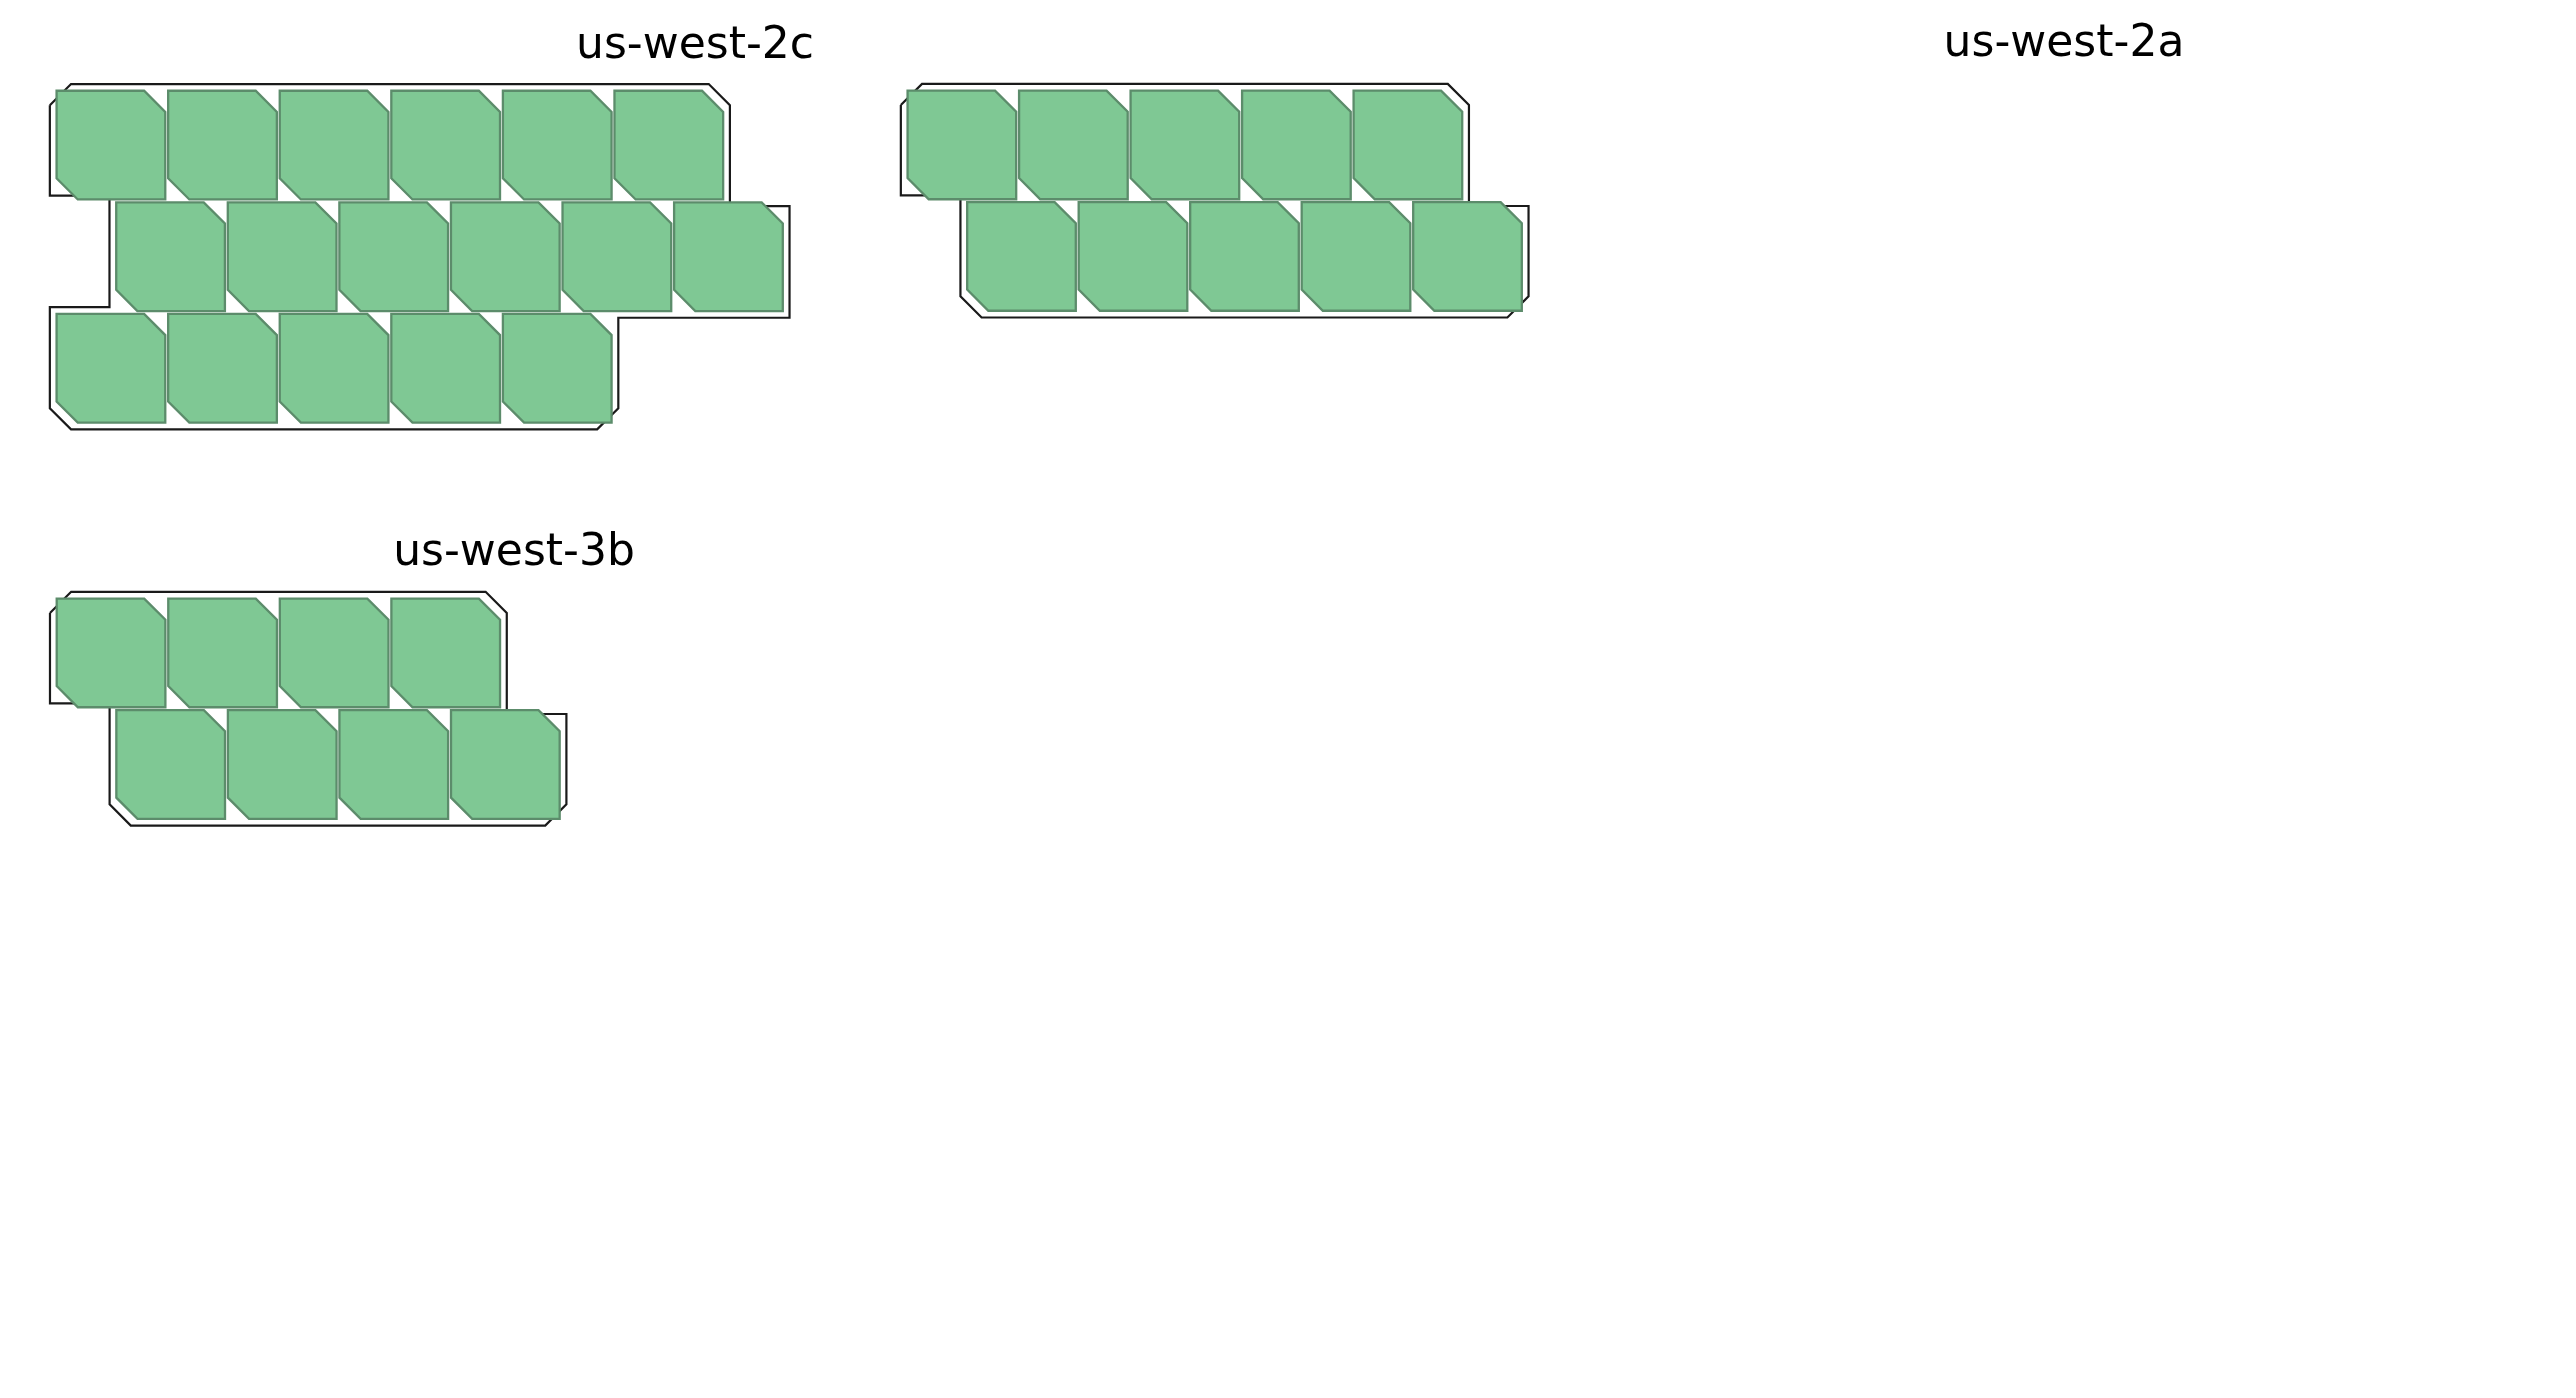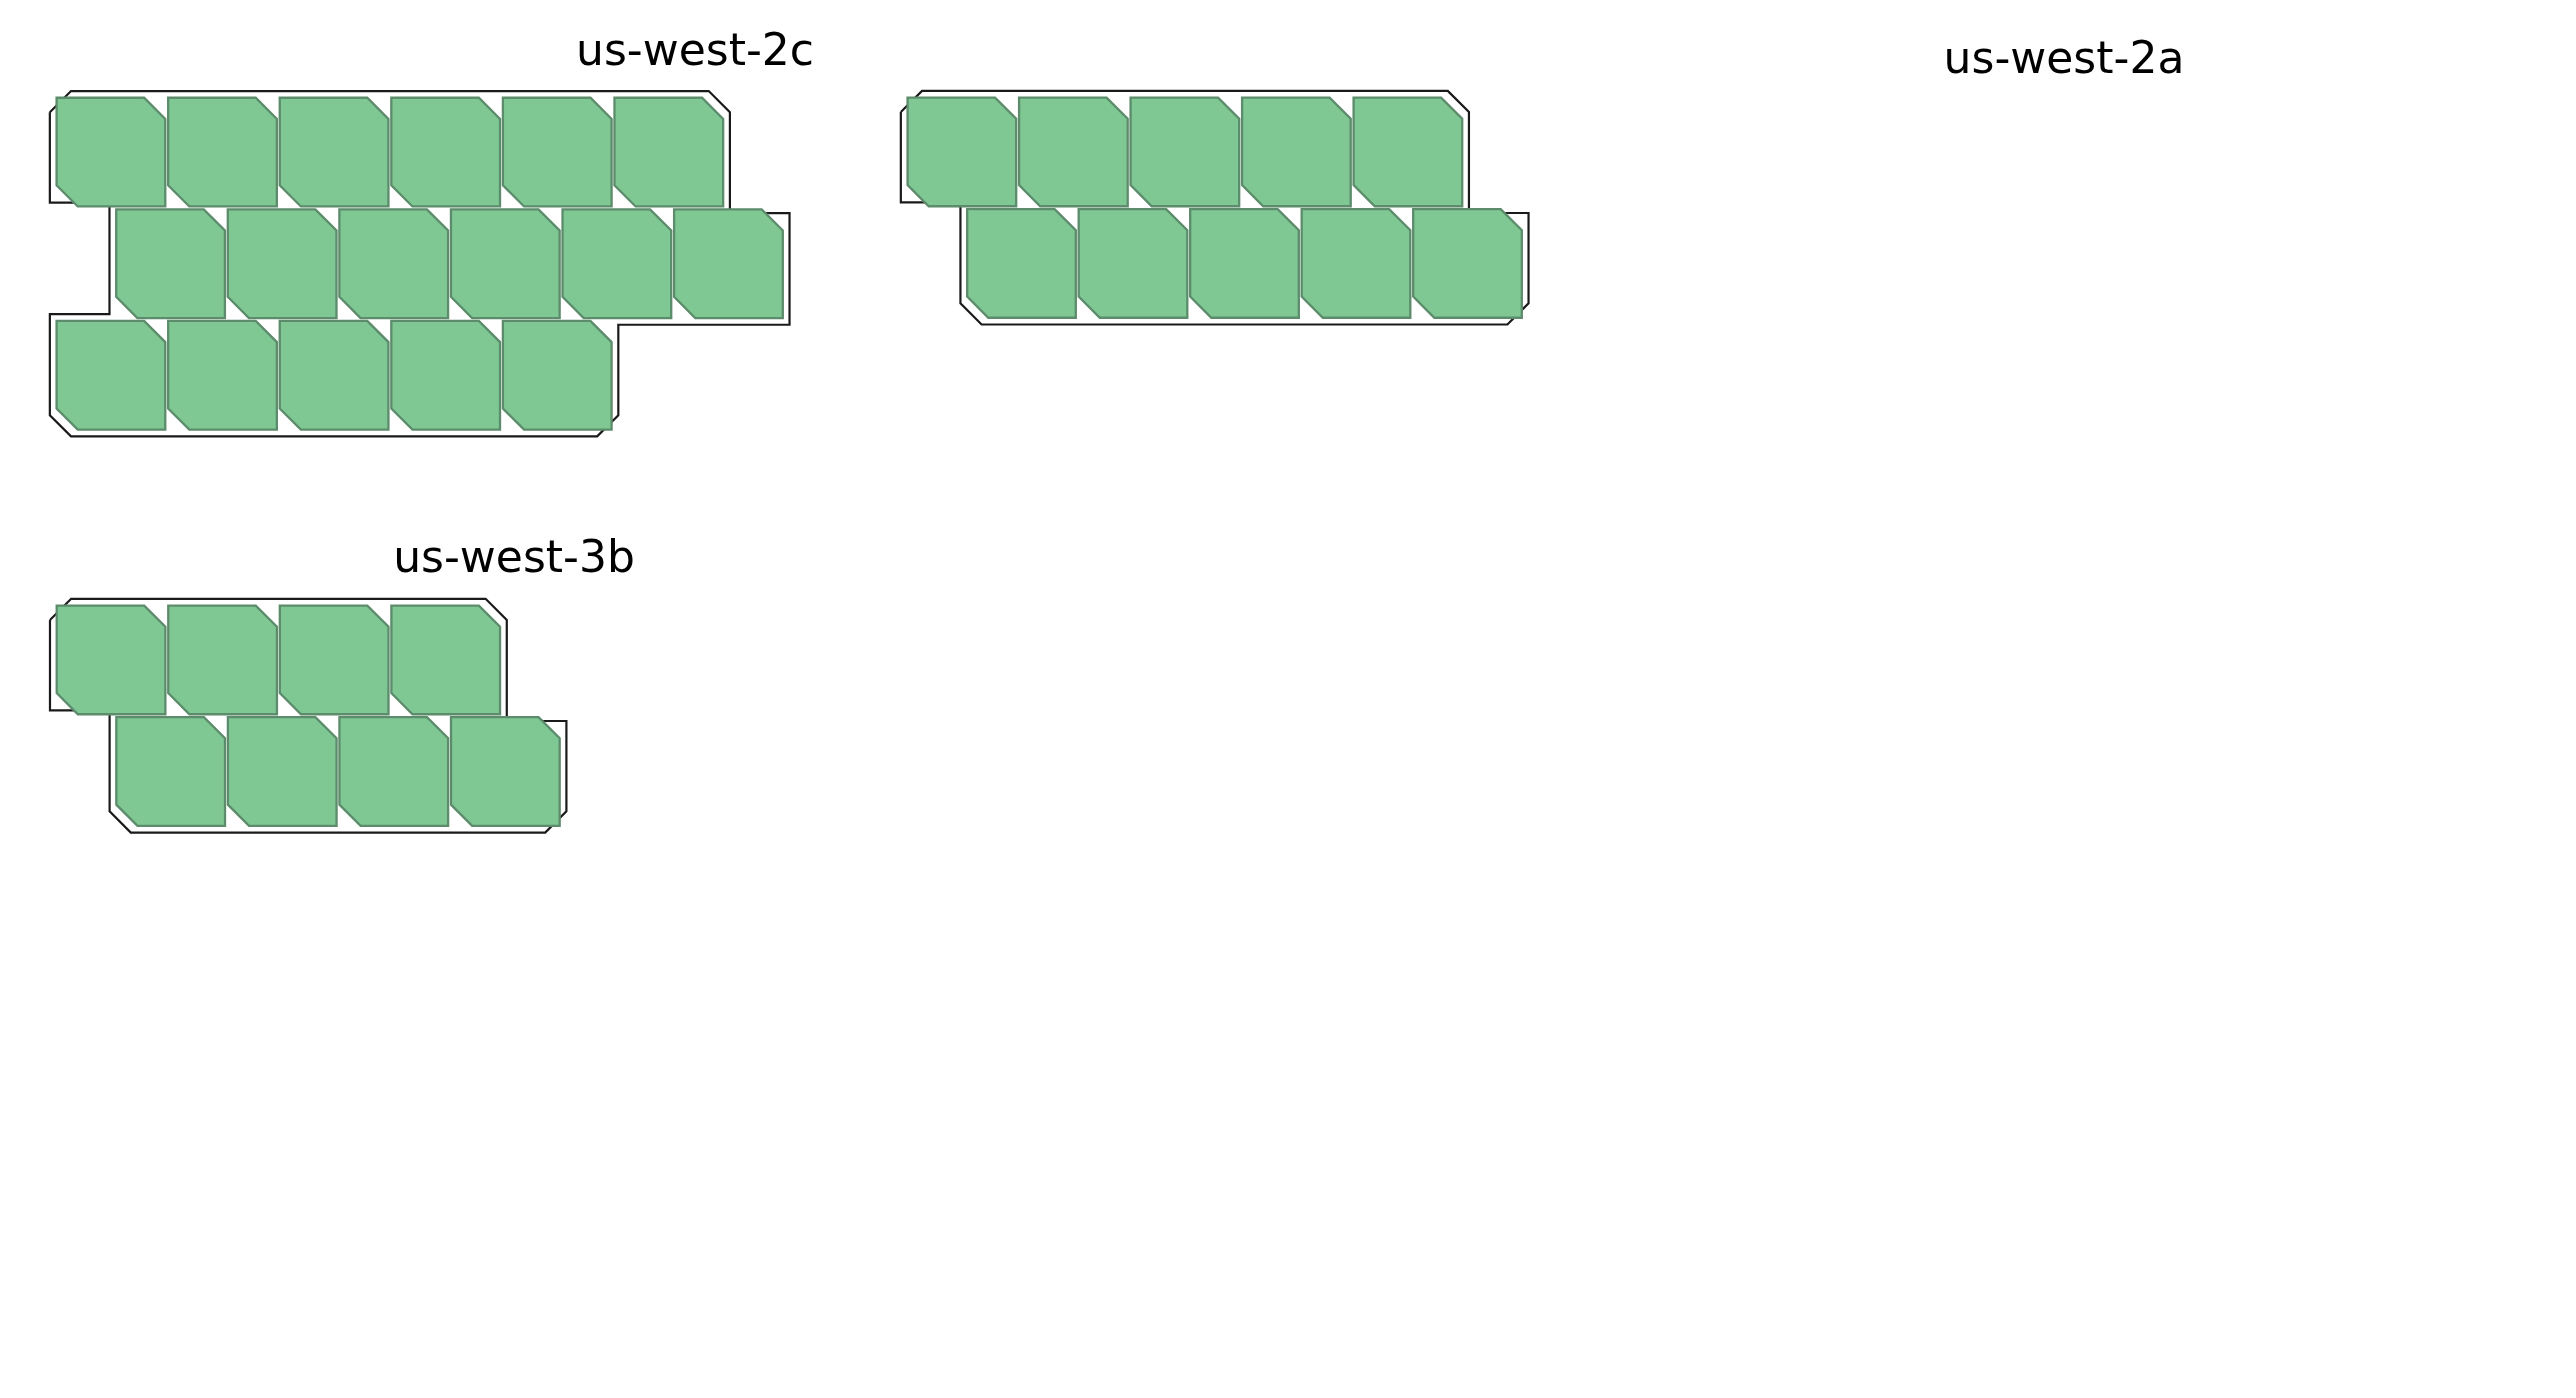--- a/index.html
+++ b/index.html
@@ -18,7 +18,7 @@
 
   .stage {
     position: absolute;
-    left: 0; top: 16px;
+    left: 0; top: 9px;
     width: 2576px;
     height: 1180px;
   }

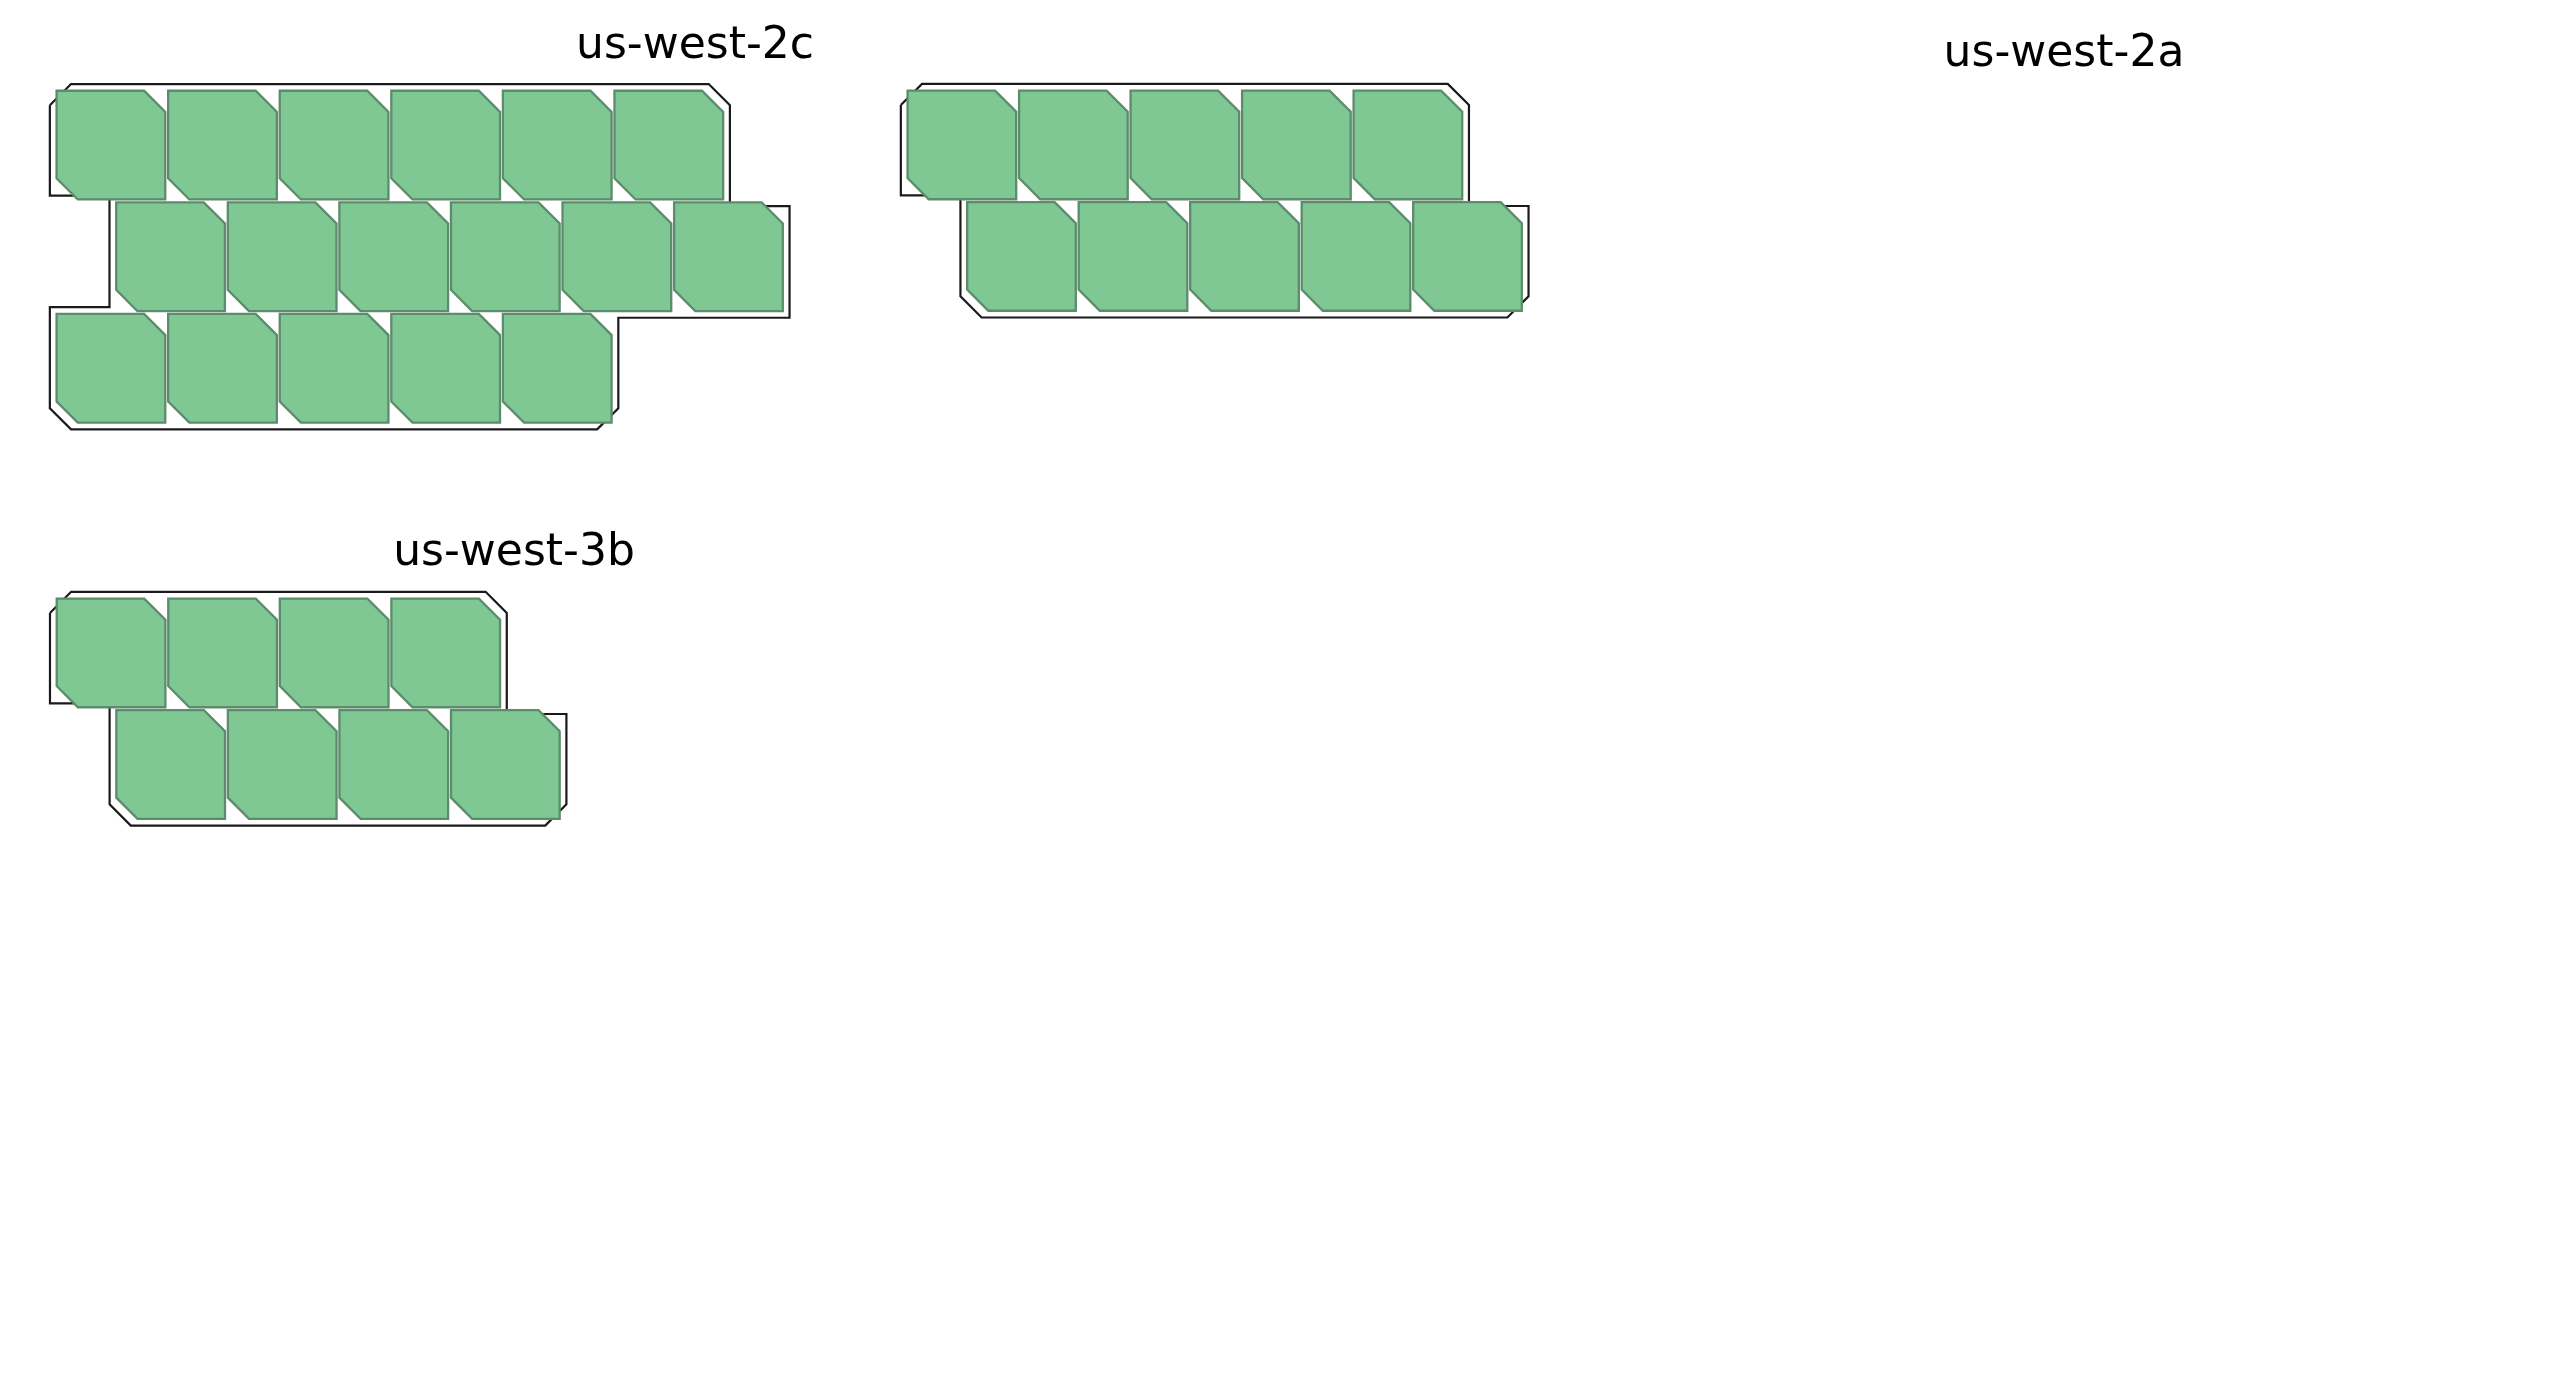--- a/index.html
+++ b/index.html
@@ -95,7 +95,7 @@
       </div>
     </div>
     <div class="az-group" style="left: 0px; top: 0px;">
-      <div class="az-title" style="left: 2064px; top: 9.6px; margin-top: 10px;">us-west-2a</div>
+      <div class="az-title" style="left: 2064px; top: 9.6px;">us-west-2a</div>
       <div class="az-canvas" style="left: 897px; top: 71px;">
         <svg width="645" height="251" viewBox="-11 -11 671 261">
           <polyline points="-7.0,15.0 15.0,-7.0 562.0,-7.0 584.0,15.0 584.0,98.0 584.0,120.0 646.0,120.0 646.0,120.0 646.0,214.0 624.0,236.0 77.0,236.0 55.0,214.0 55.0,109.0 -7.0,109.0 -7.0,15.0" class="group-outline"></polyline>

